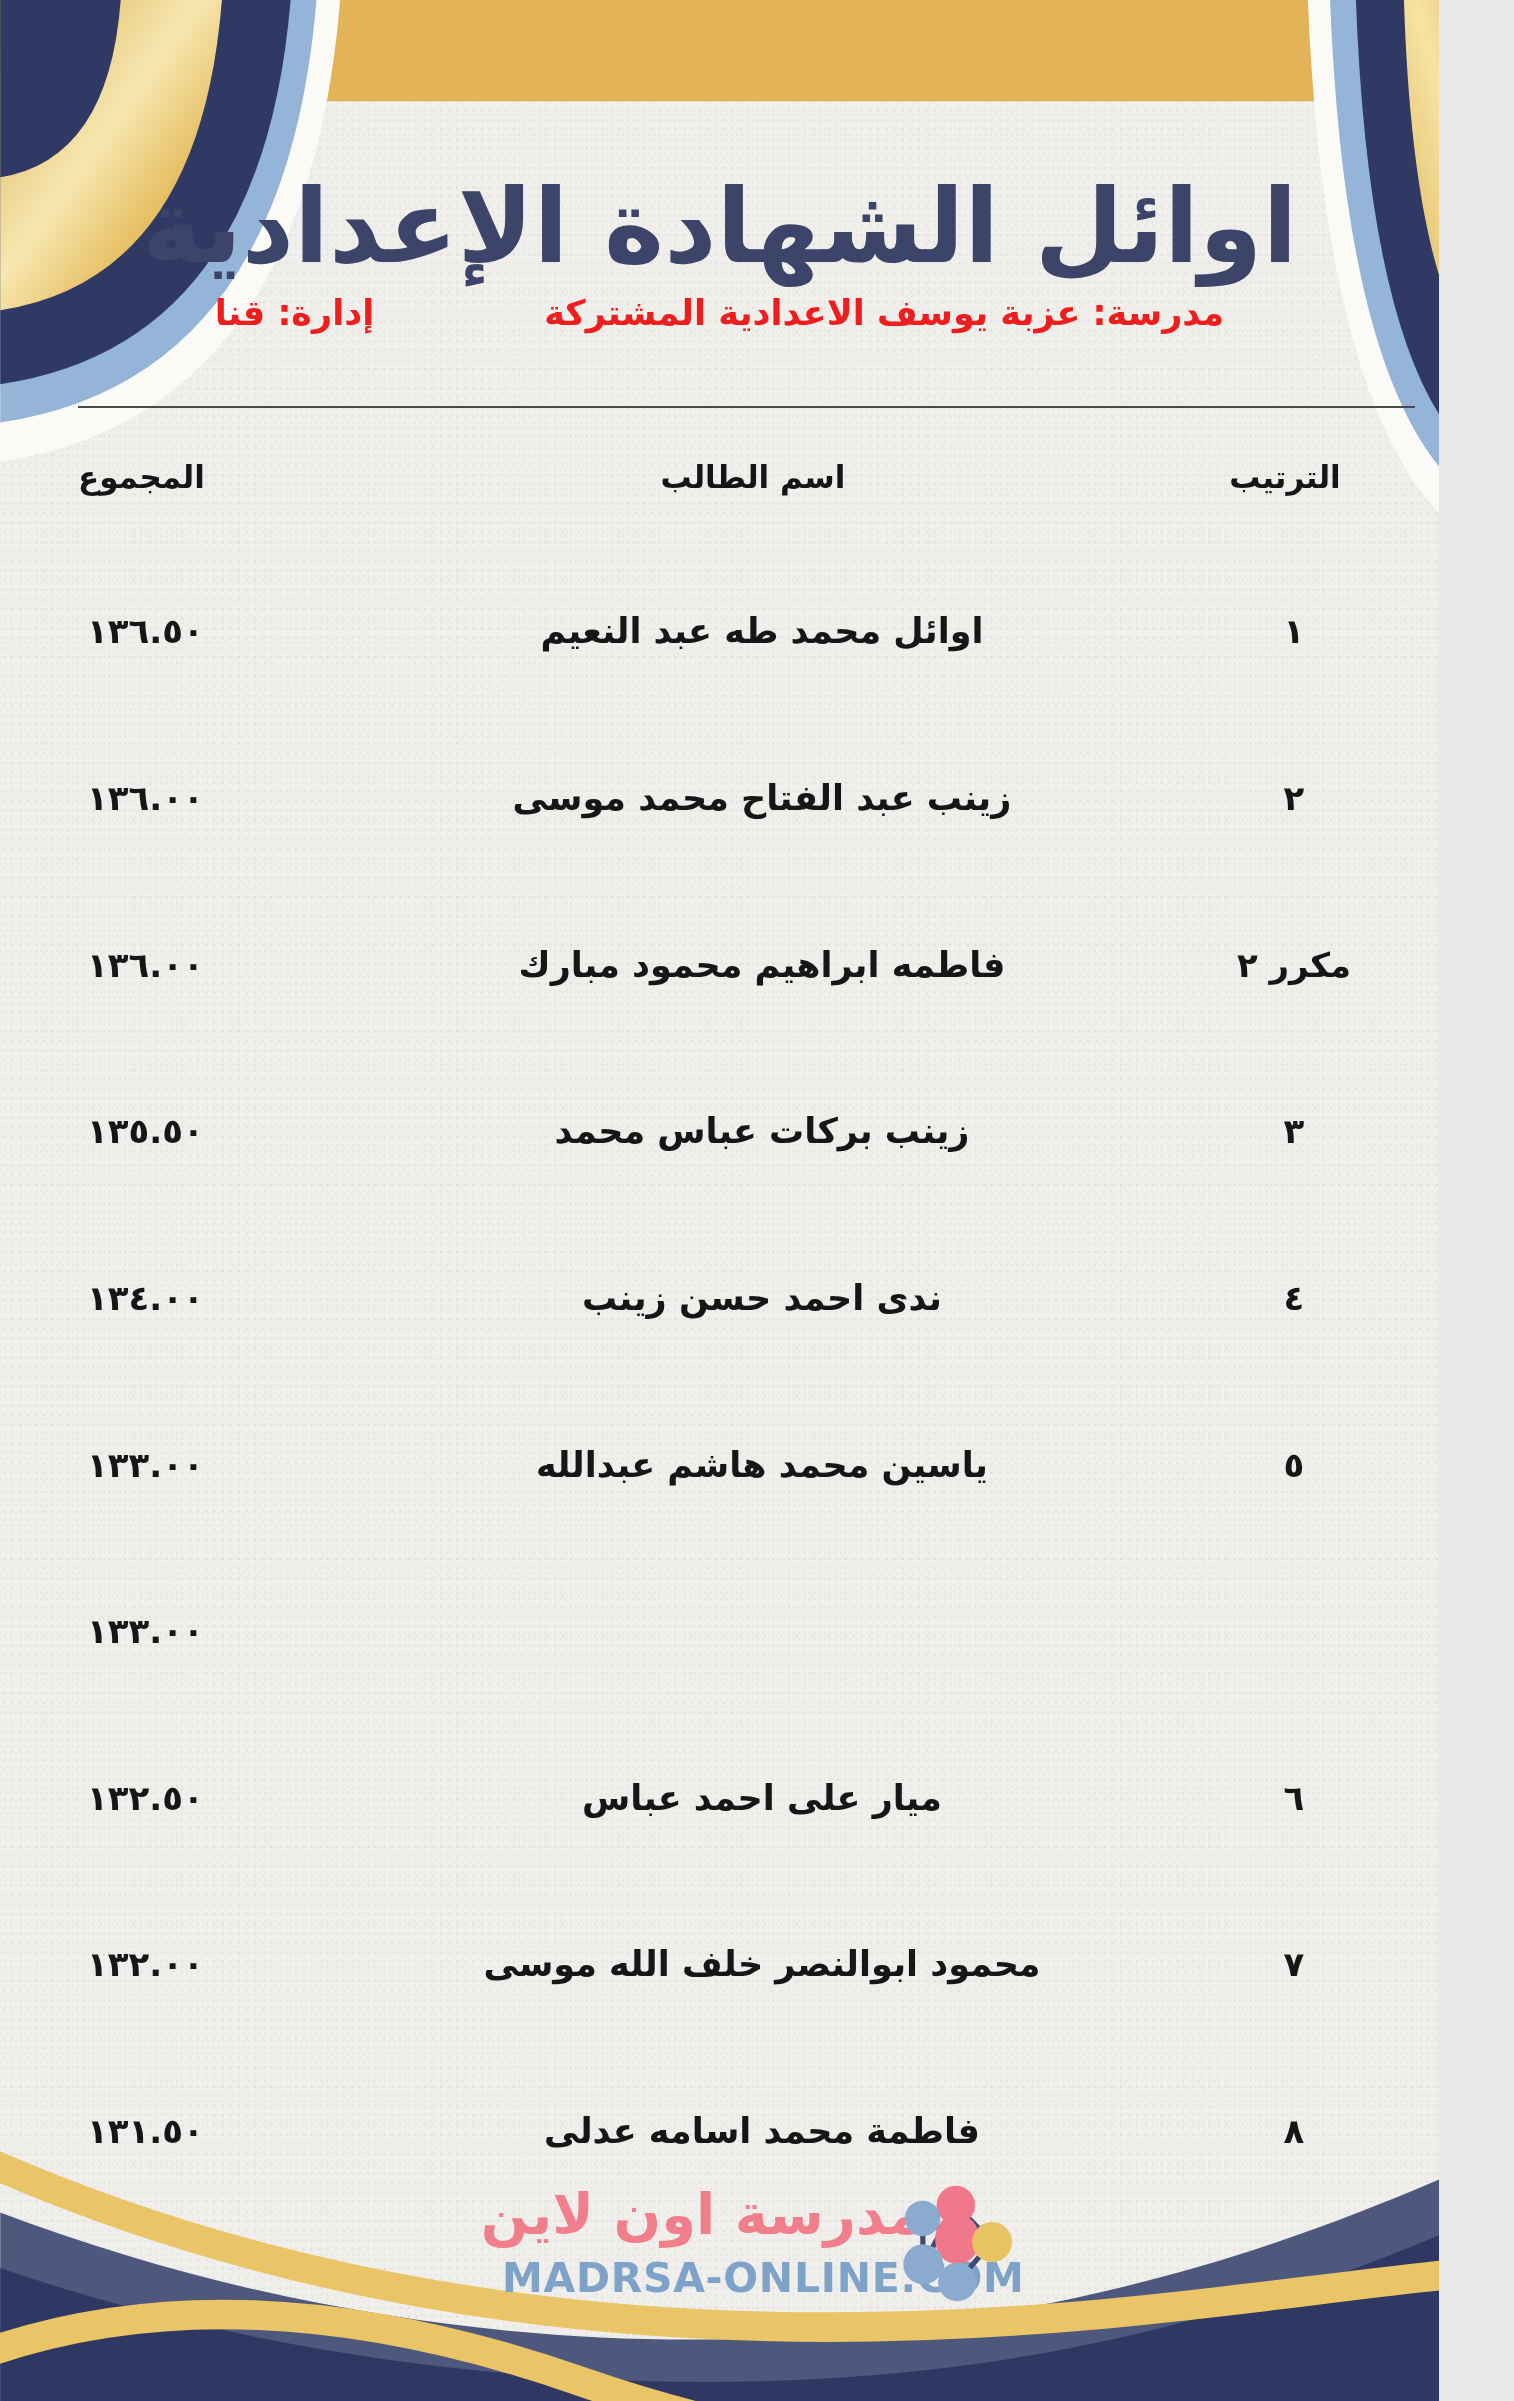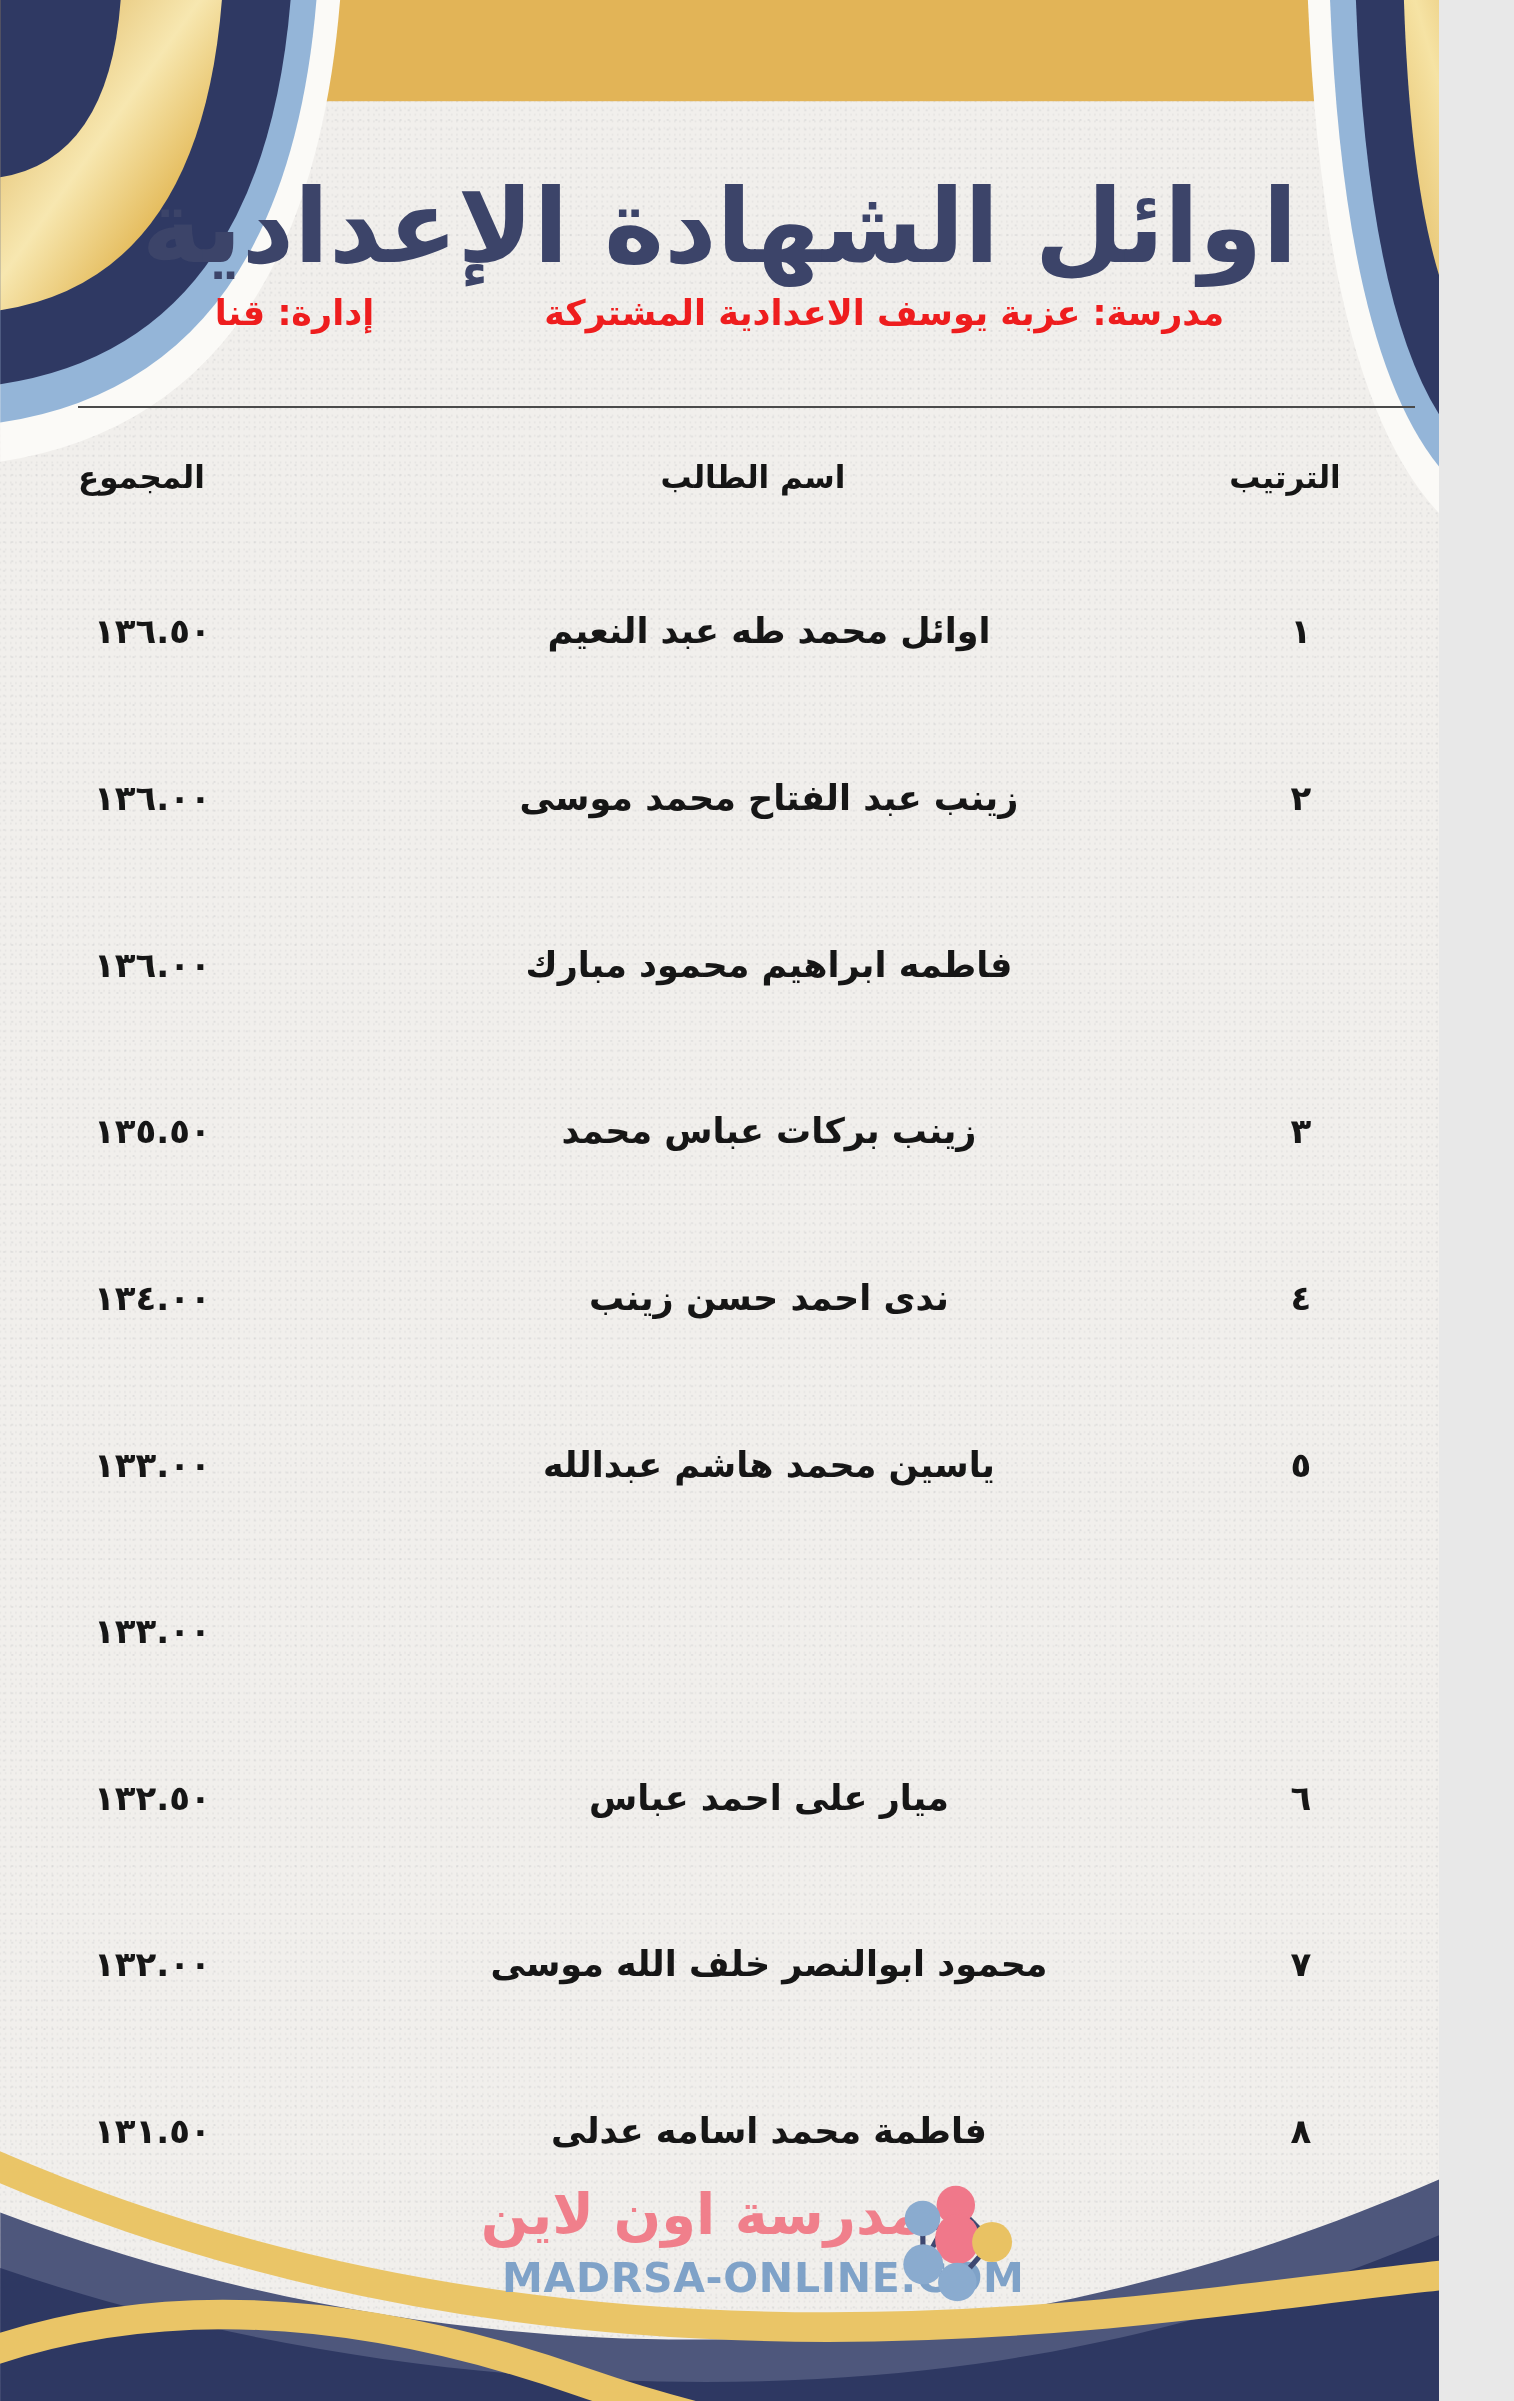--- a/index.html
+++ b/index.html
@@ -34,7 +34,7 @@
   .col-total{left:78px;width:244px;text-align:left;direction:ltr;}
   .col-name{left:369px;width:768px;text-align:center;direction:rtl;}
   .col-rank{left:1167px;width:236px;text-align:center;direction:rtl;}
-  .trow{position:absolute;left:16px;width:100%;height:89px;color:#161616;}
+  .trow{position:absolute;left:9px;width:100%;height:89px;color:#161616;}
   .trow span{position:absolute;line-height:89px;}
   .trow .col-total{font-size:34px;font-weight:bold;}
   .trow .col-name{font-size:35px;font-weight:bold;}

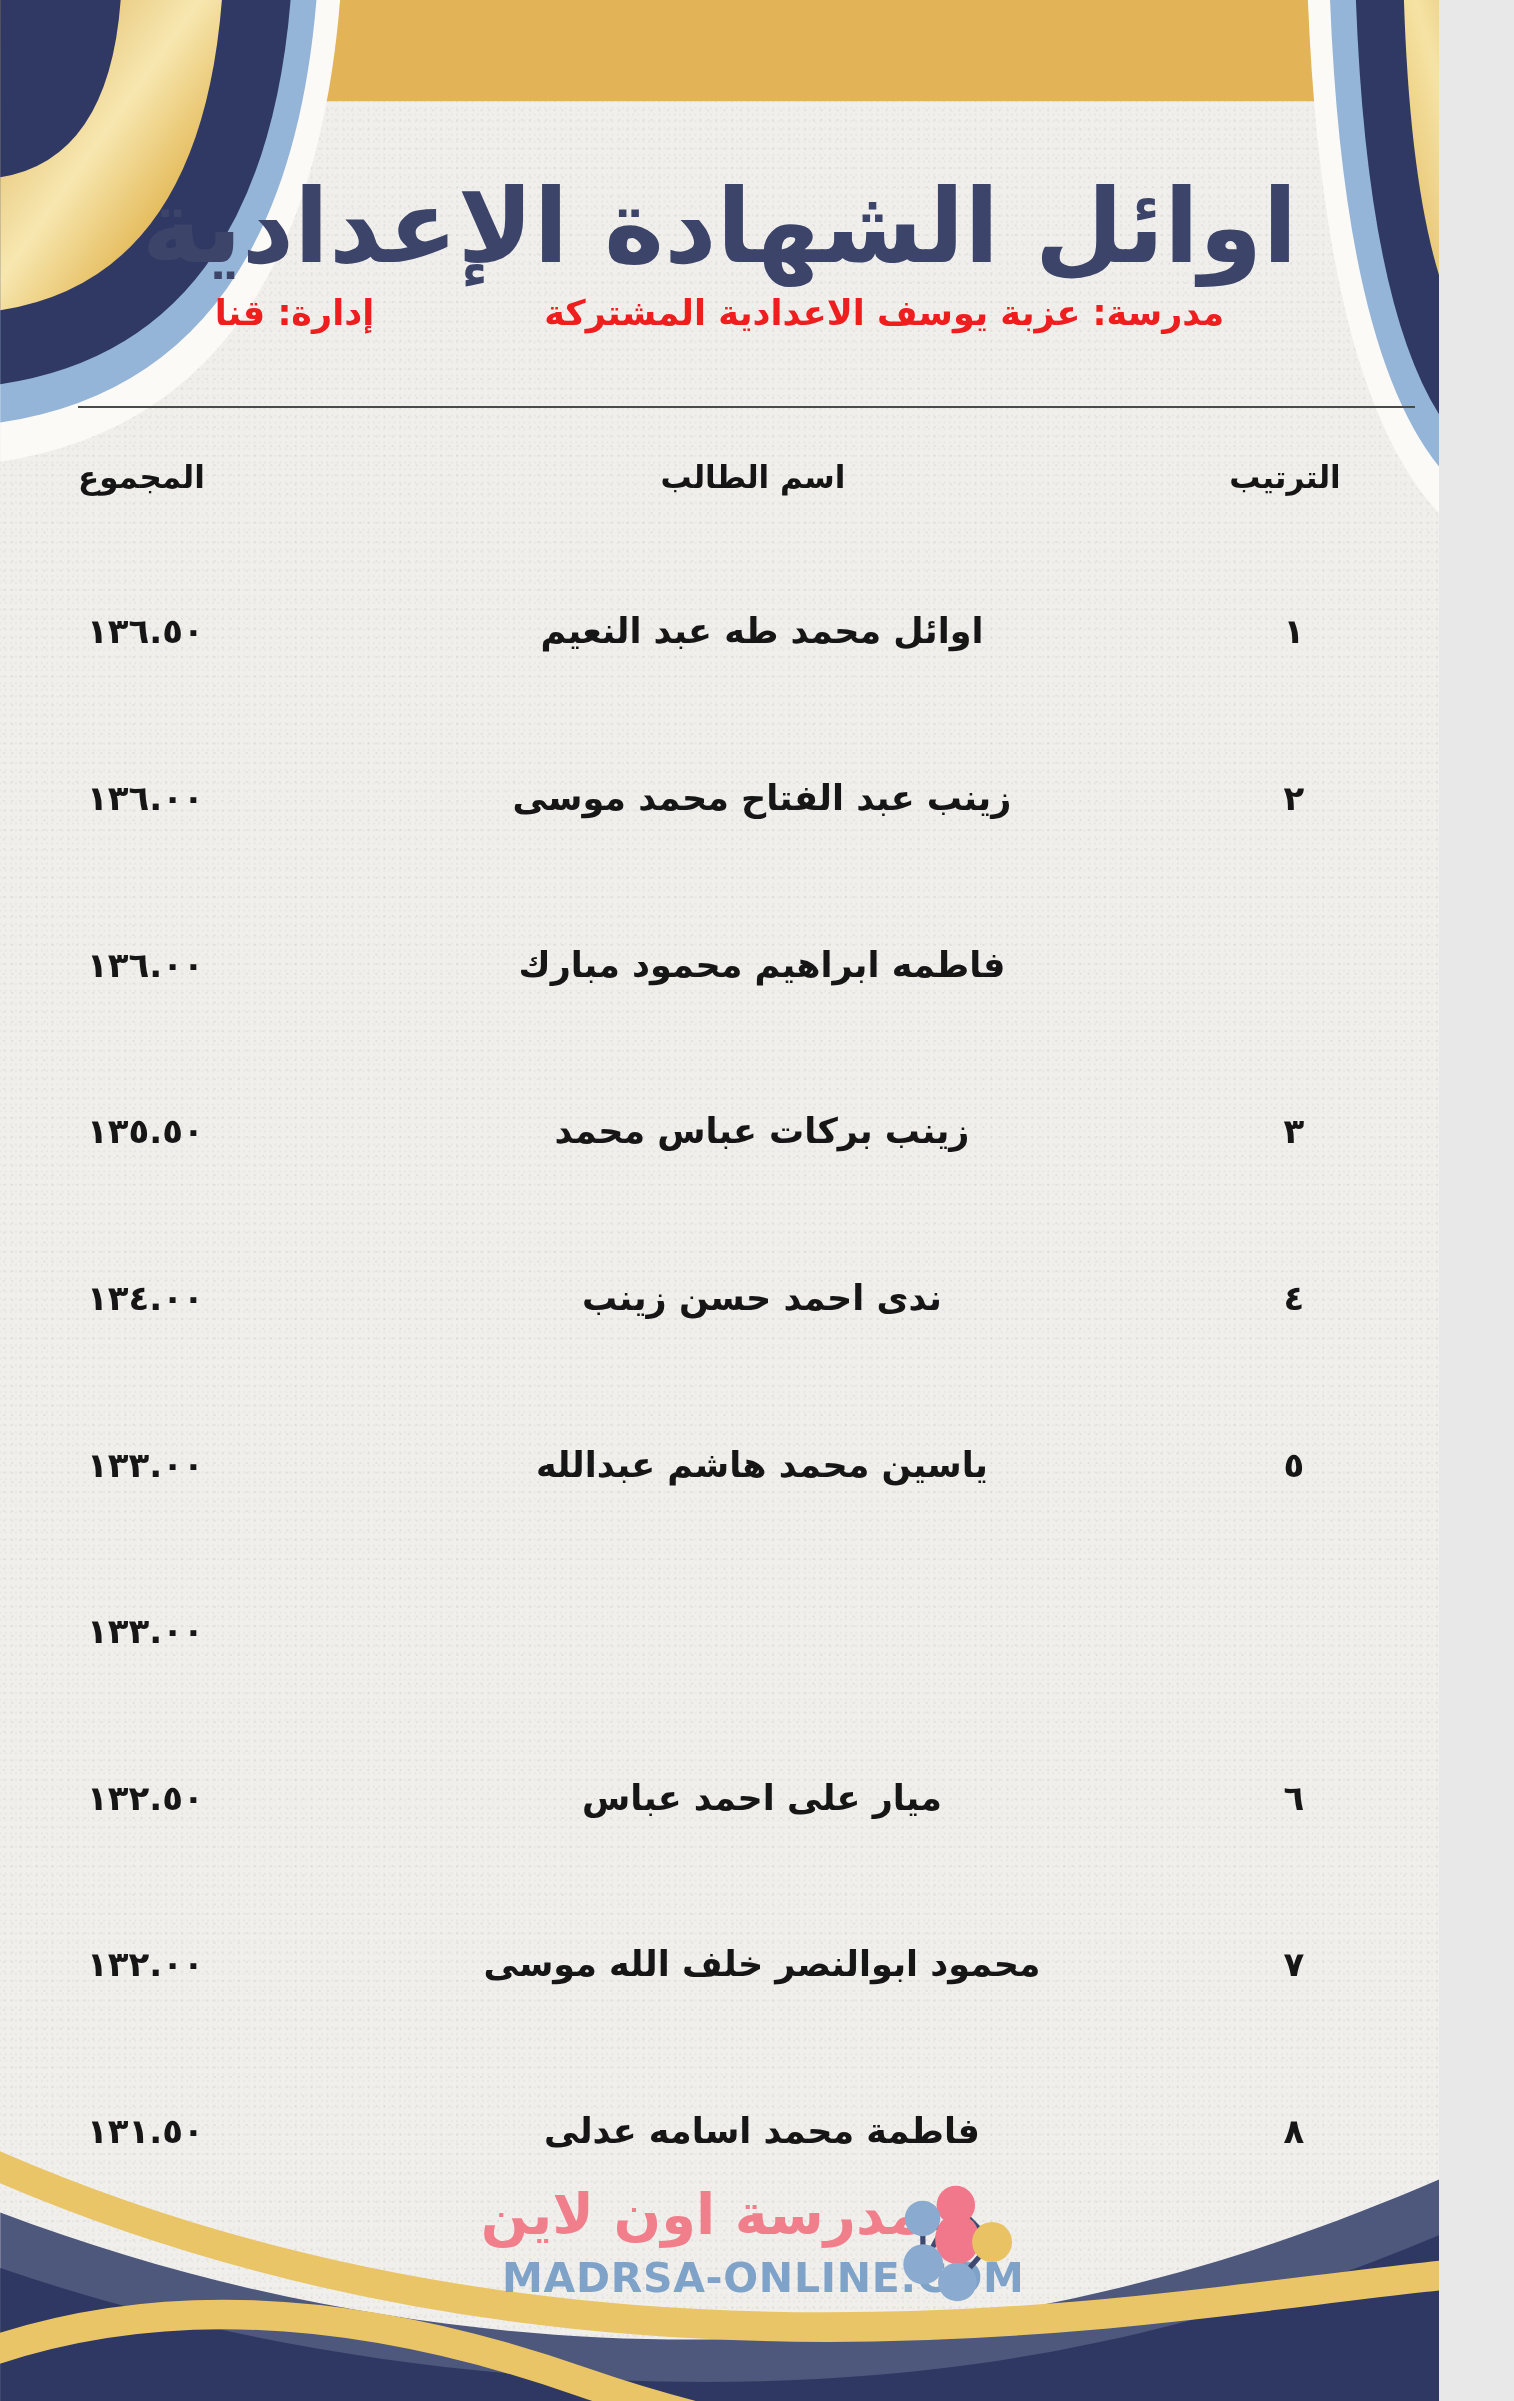--- a/index.html
+++ b/index.html
@@ -129,6 +129,7 @@
         <div class="trow" style="top: 921px;">
     <span class="col-total">١٣٦.٠٠</span>
     <span class="col-name">فاطمه ابراهيم محمود مبارك</span>
+    <span class="col-rank">مكرر ٢</span>
   </div>
         <div class="trow" style="top: 1087px;">
     <span class="col-total">١٣٥.٥٠</span>

